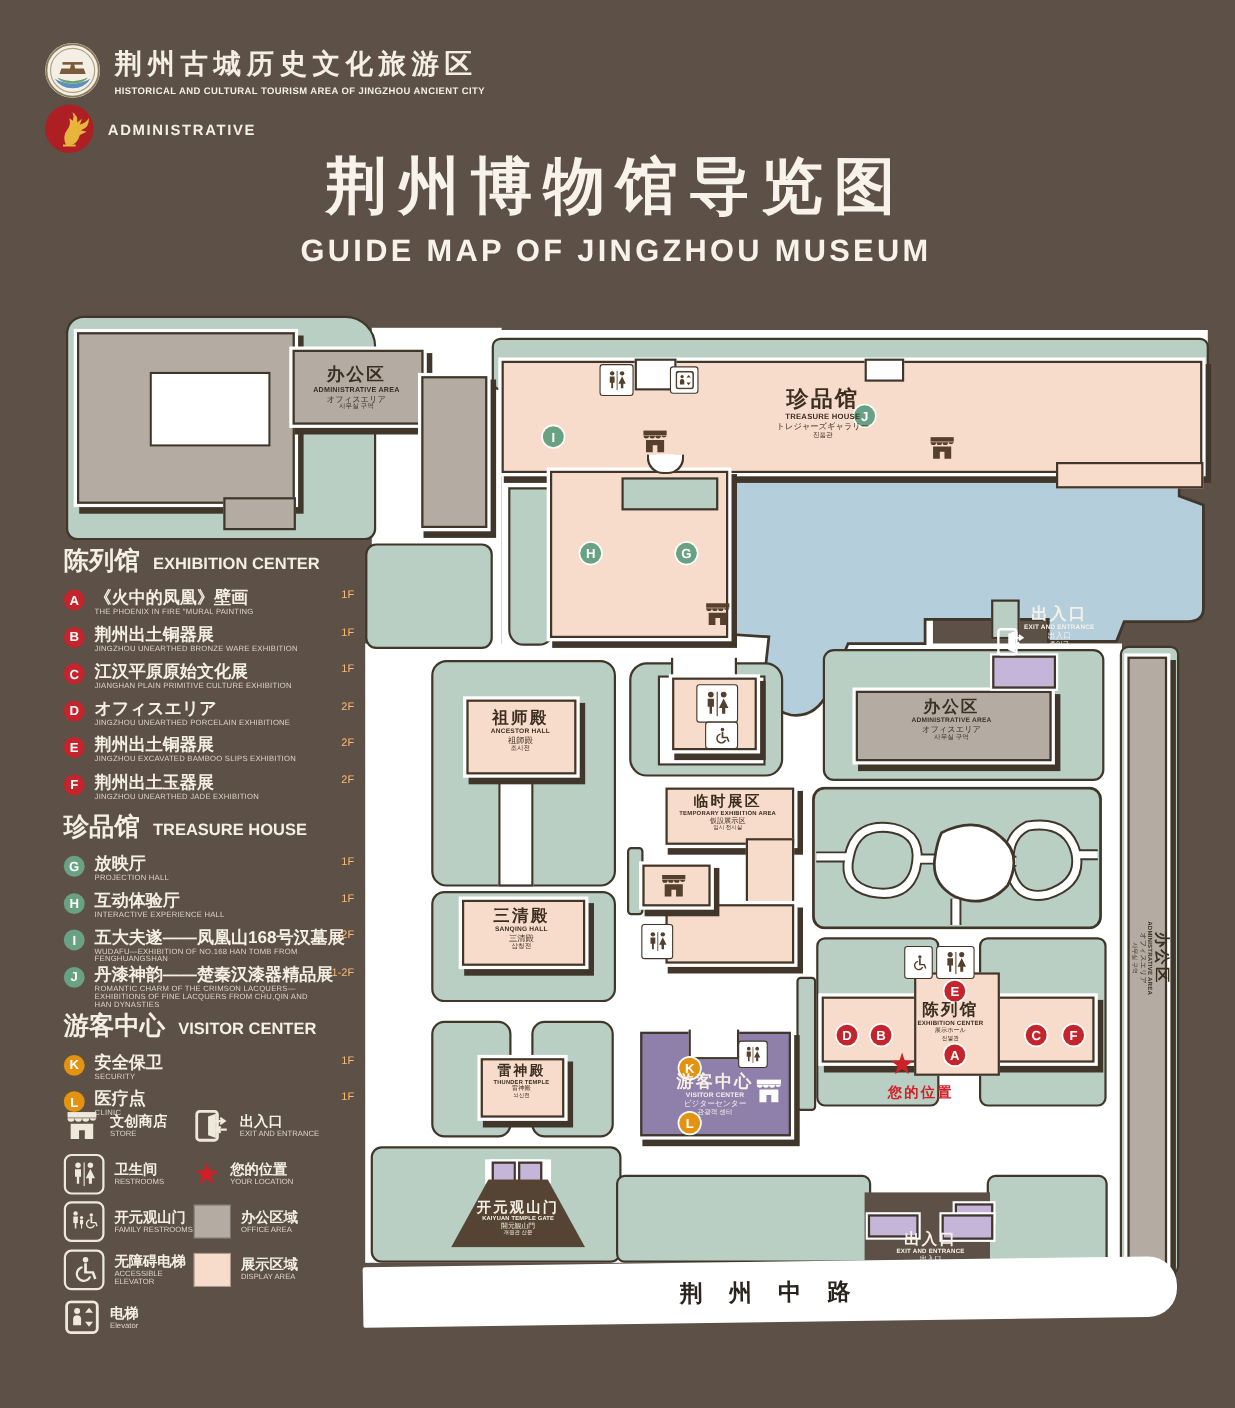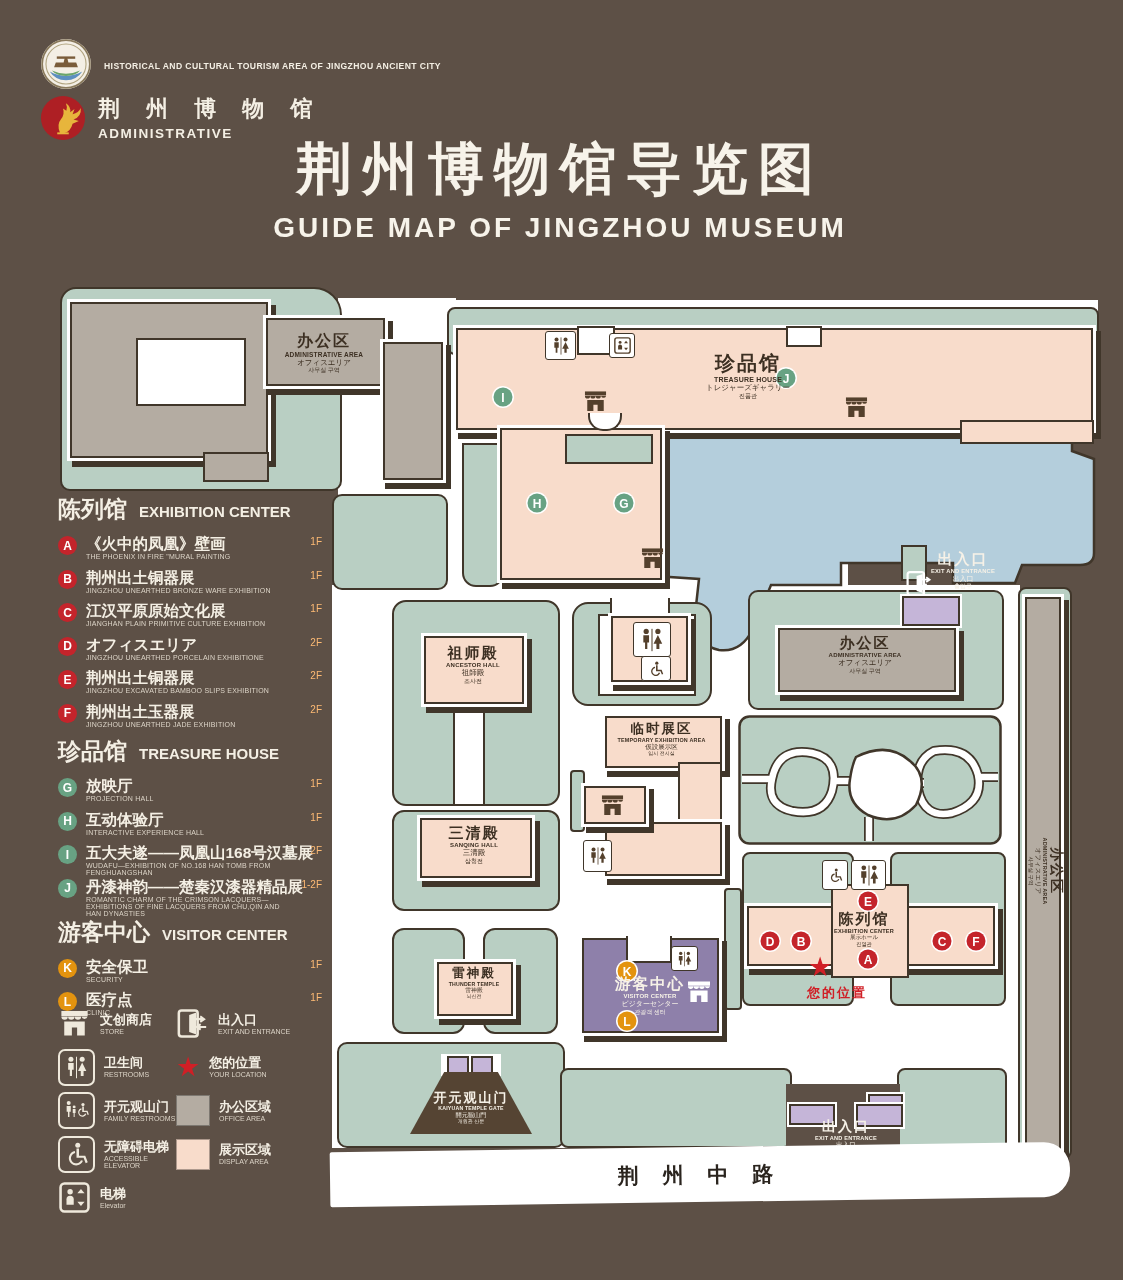--- a/index.html
+++ b/index.html
@@ -83,6 +83,7 @@
     </svg>
   </span>
   <span>
+    <div class="logo-zh">荆州古城历史文化旅游区</div>
     <div class="logo-en">HISTORICAL AND CULTURAL TOURISM AREA OF JINGZHOU ANCIENT CITY</div>
   </span>
 </div>

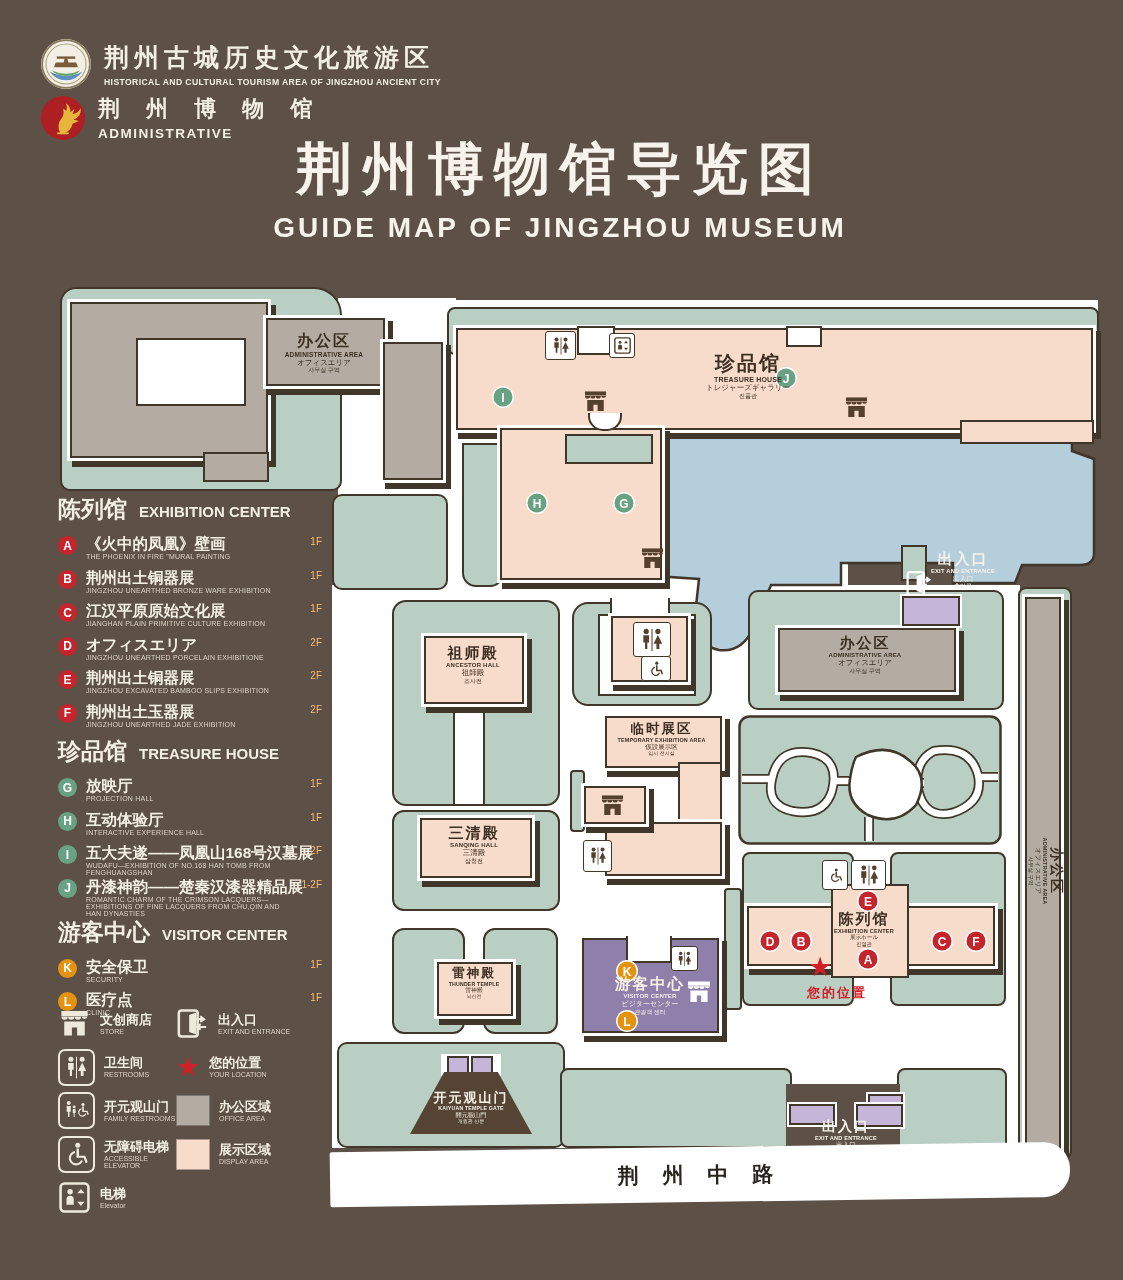--- a/index.html
+++ b/index.html
@@ -97,7 +97,6 @@
     </svg>
   </span>
   <span>
-    <div class="logo2-zh">荆 州 博 物 馆</div>
     <div class="logo2-en">ADMINISTRATIVE</div>
   </span>
 </div>

